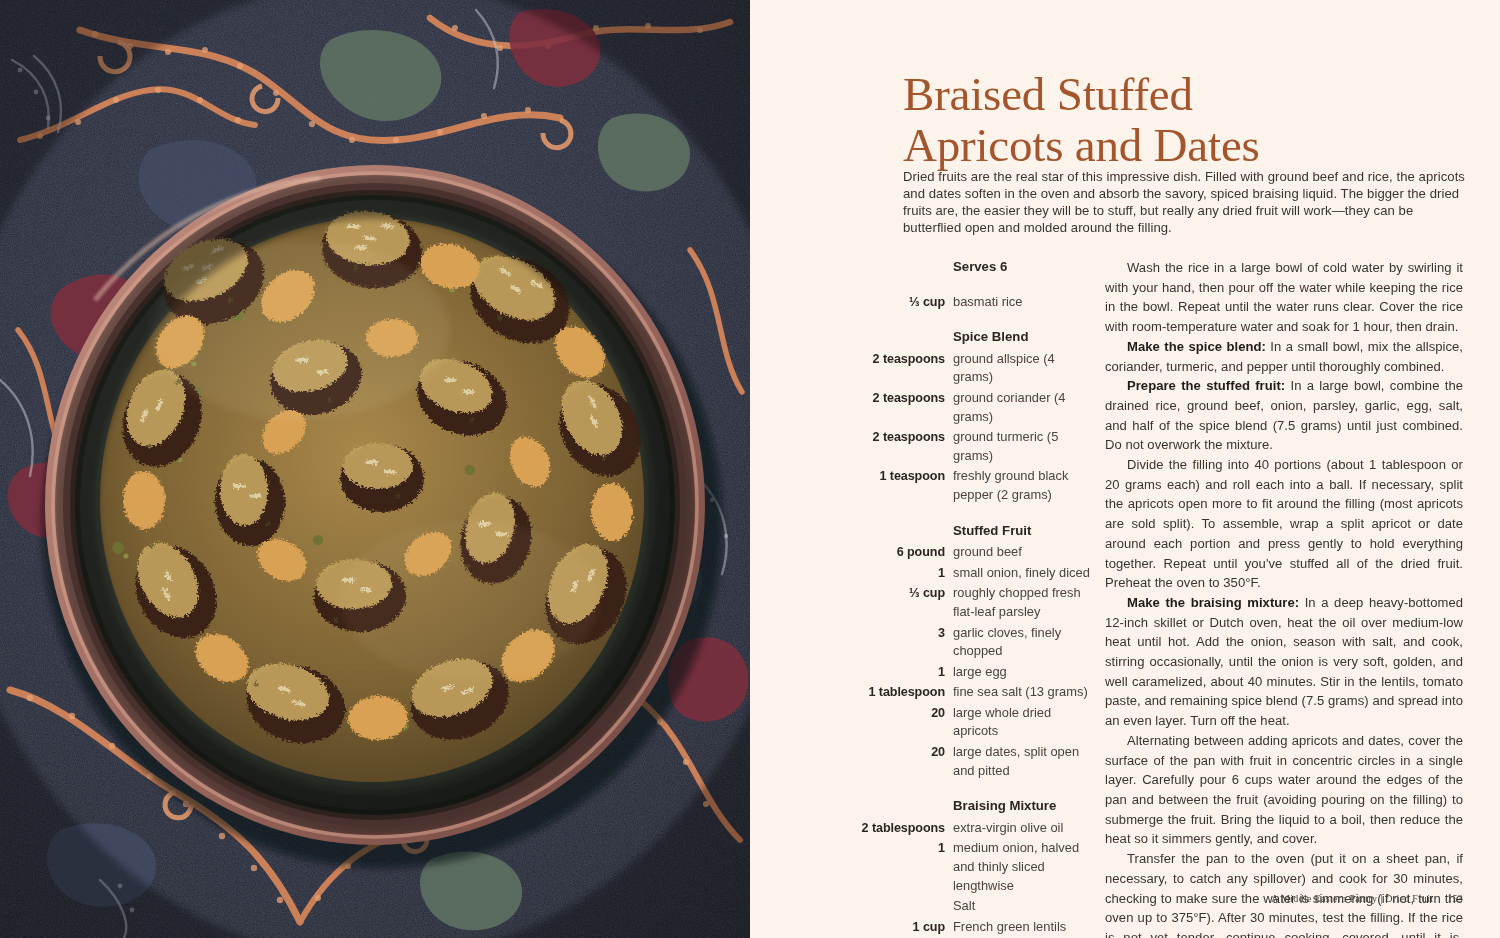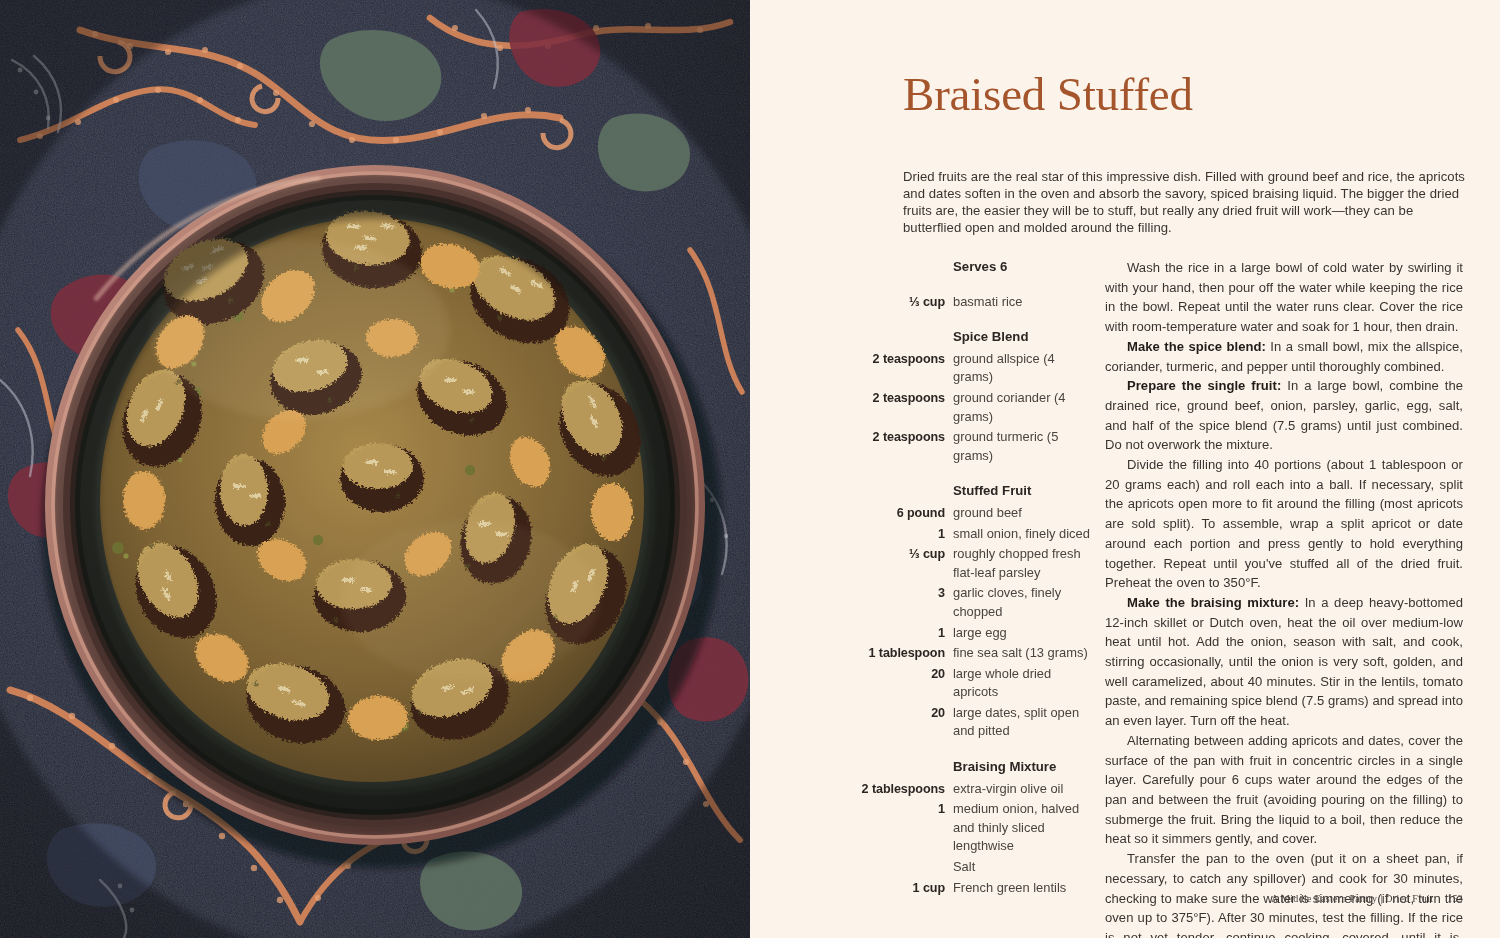--- a/index.html
+++ b/index.html
@@ -501,6 +501,7 @@
 
     <h1 class="title">
       <span>Braised Stuffed</span>
+      <span class="l2">Apricots and Dates</span>
     </h1>
 
     <p class="headnote">Dried fruits are the real star of this impressive dish. Filled with ground beef and rice, the apricots and dates soften in the oven and absorb the savory, spiced braising liquid. The bigger the dried fruits are, the easier they will be to stuff, but really any dried fruit will work—they can be butterflied open and molded around the filling.</p>

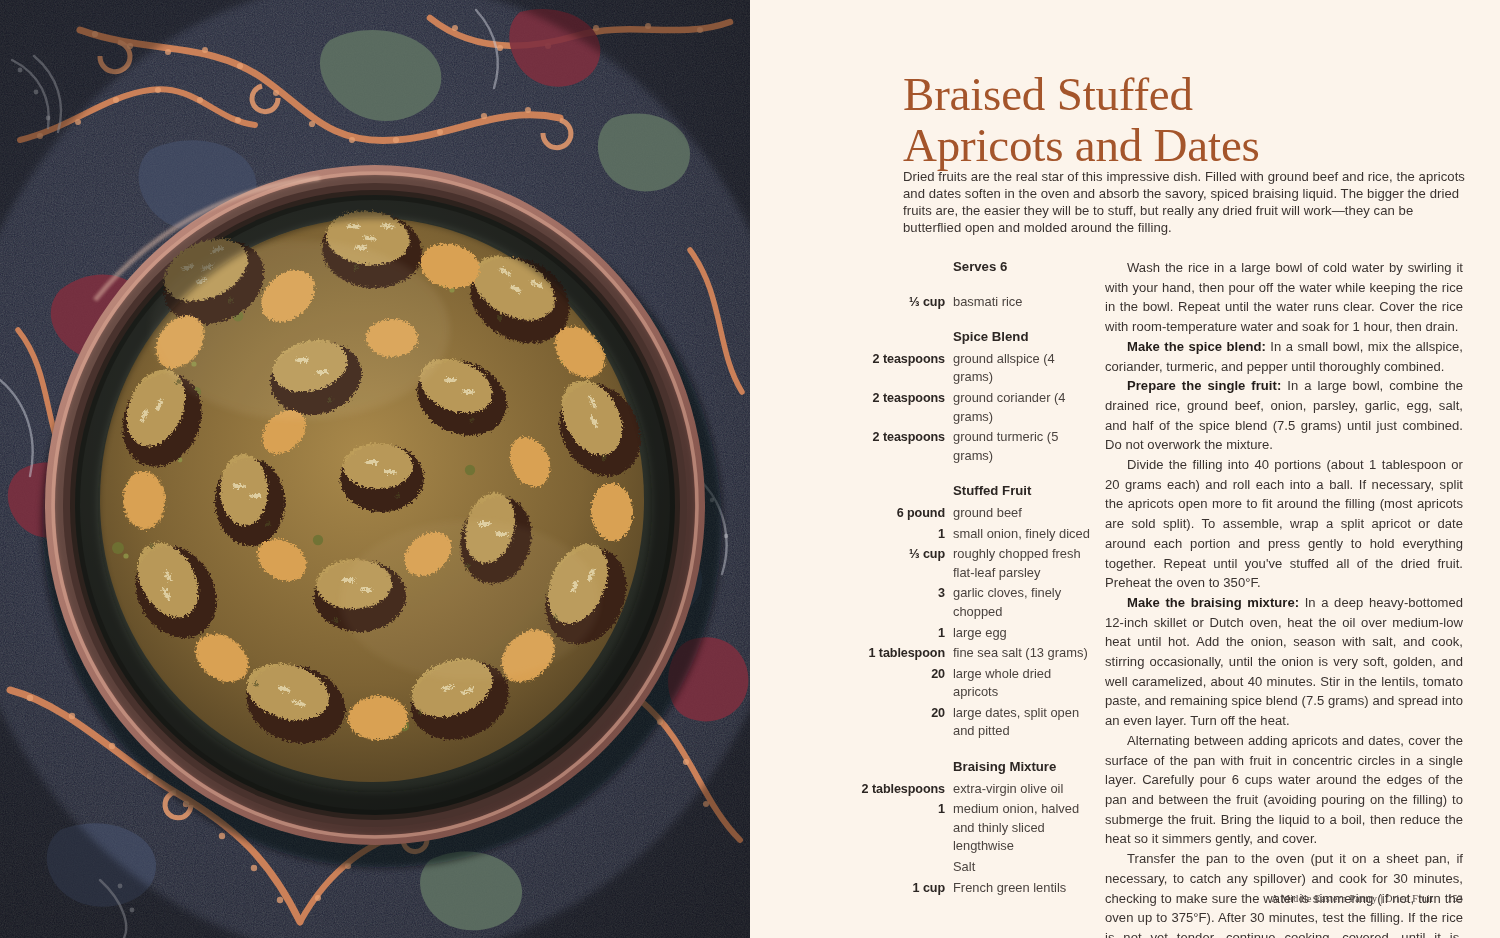--- a/index.html
+++ b/index.html
@@ -594,7 +594,7 @@
 
     <p><span>Wash the rice in a large bowl of cold water by swirling it with your hand, then pour off the water while keeping the rice in the bowl. Repeat until the water runs clear. Cover the rice with room-temperature water and soak for 1 hour, then drain.</span></p>
         <p><span class="lead">Make the spice blend:</span><span> In a small bowl, mix the allspice, coriander, turmeric, and pepper until thoroughly combined.</span></p>
-        <p><span class="lead">Prepare the single fruit:</span><span> In a large bowl, combine the drained rice, ground beef, onion, parsley, garlic, egg, salt, and half of the spice blend (7.5 grams) until just combined. Do not overwork the mixture.</span></p>
+        <p><span class="lead">Prepare the stuffed fruit:</span><span> In a large bowl, combine the drained rice, ground beef, onion, parsley, garlic, egg, salt, and half of the spice blend (7.5 grams) until just combined. Do not overwork the mixture.</span></p>
         <p><span>Divide the filling into 40 portions (about 1 tablespoon or 20 grams each) and roll each into a ball. If necessary, split the apricots open more to fit around the filling (most apricots are sold split). To assemble, wrap a split apricot or date around each portion and press gently to hold everything together. Repeat until you've stuffed all of the dried fruit. Preheat the oven to 350°F.</span></p>
         <p><span class="lead">Make the braising mixture:</span><span> In a deep heavy-bottomed 12-inch skillet or Dutch oven, heat the oil over medium-low heat until hot. Add the onion, season with salt, and cook, stirring occasionally, until the onion is very soft, golden, and well caramelized, about 40 minutes. Stir in the lentils, tomato paste, and remaining spice blend (7.5 grams) and spread into an even layer. Turn off the heat.</span></p>
         <p><span>Alternating between adding apricots and dates, cover the surface of the pan with fruit in concentric circles in a single layer. Carefully pour 6 cups water around the edges of the pan and between the fruit (avoiding pouring on the filling) to submerge the fruit. Bring the liquid to a boil, then reduce the heat so it simmers gently, and cover.</span></p>

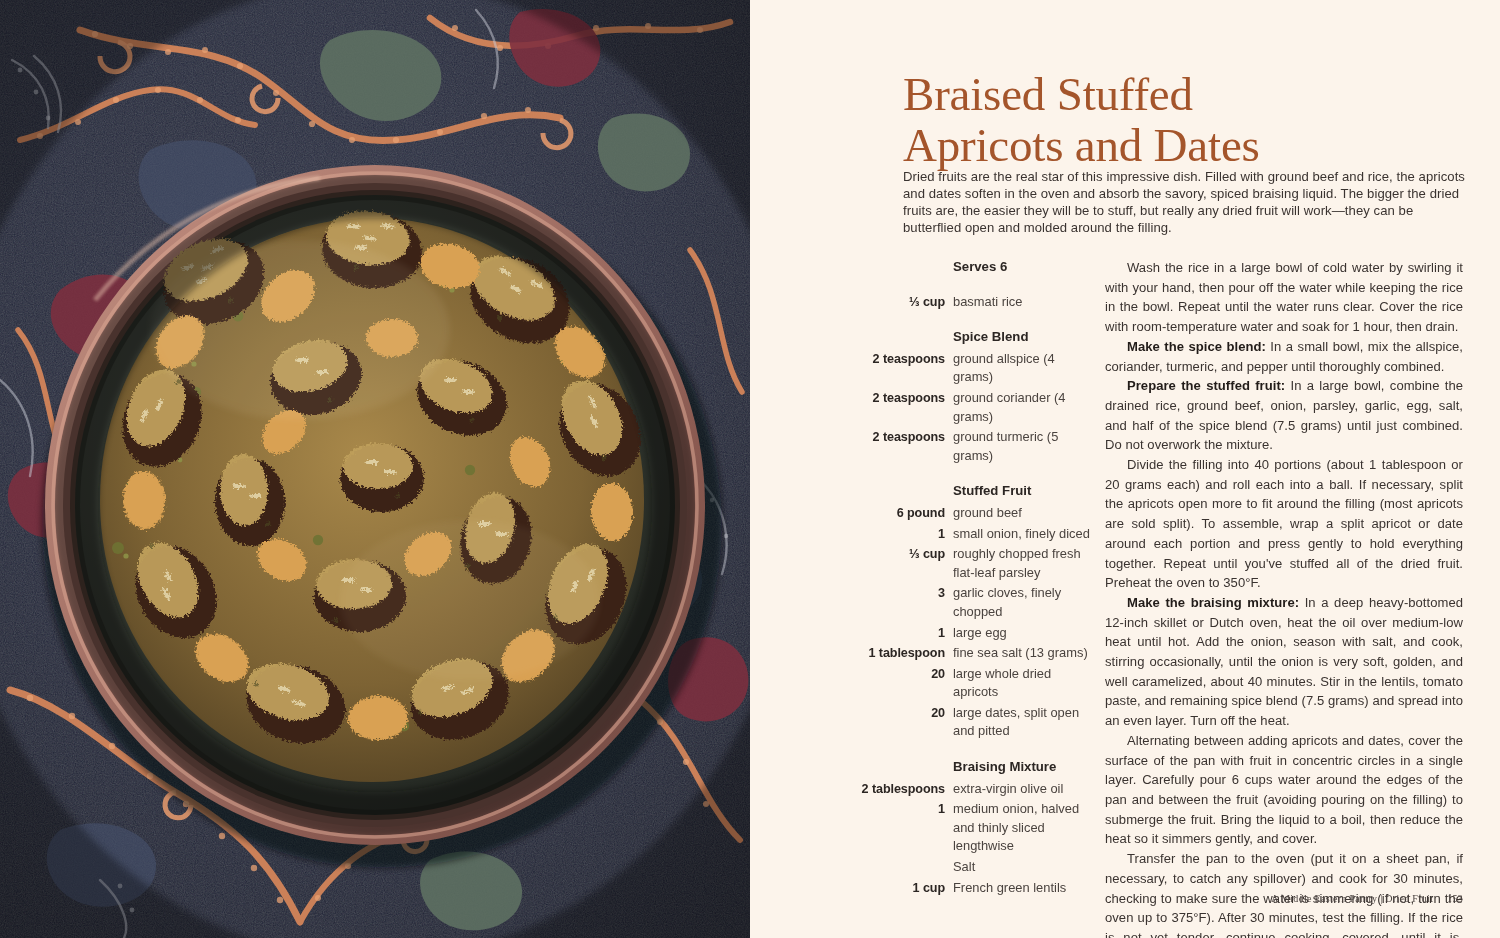--- a/index.html
+++ b/index.html
@@ -532,6 +532,10 @@
           <div class="ing-amt">2 teaspoons</div>
           <div class="ing-name">ground turmeric (5 grams)</div>
         </div>
+        <div class="ing-row">
+          <div class="ing-amt">1 teaspoon</div>
+          <div class="ing-name">freshly ground black pepper (2 grams)</div>
+        </div>
         <div class="ing-row section">
           <div class="ing-amt"></div>
           <div class="ing-name ing-head">Stuffed Fruit</div>

